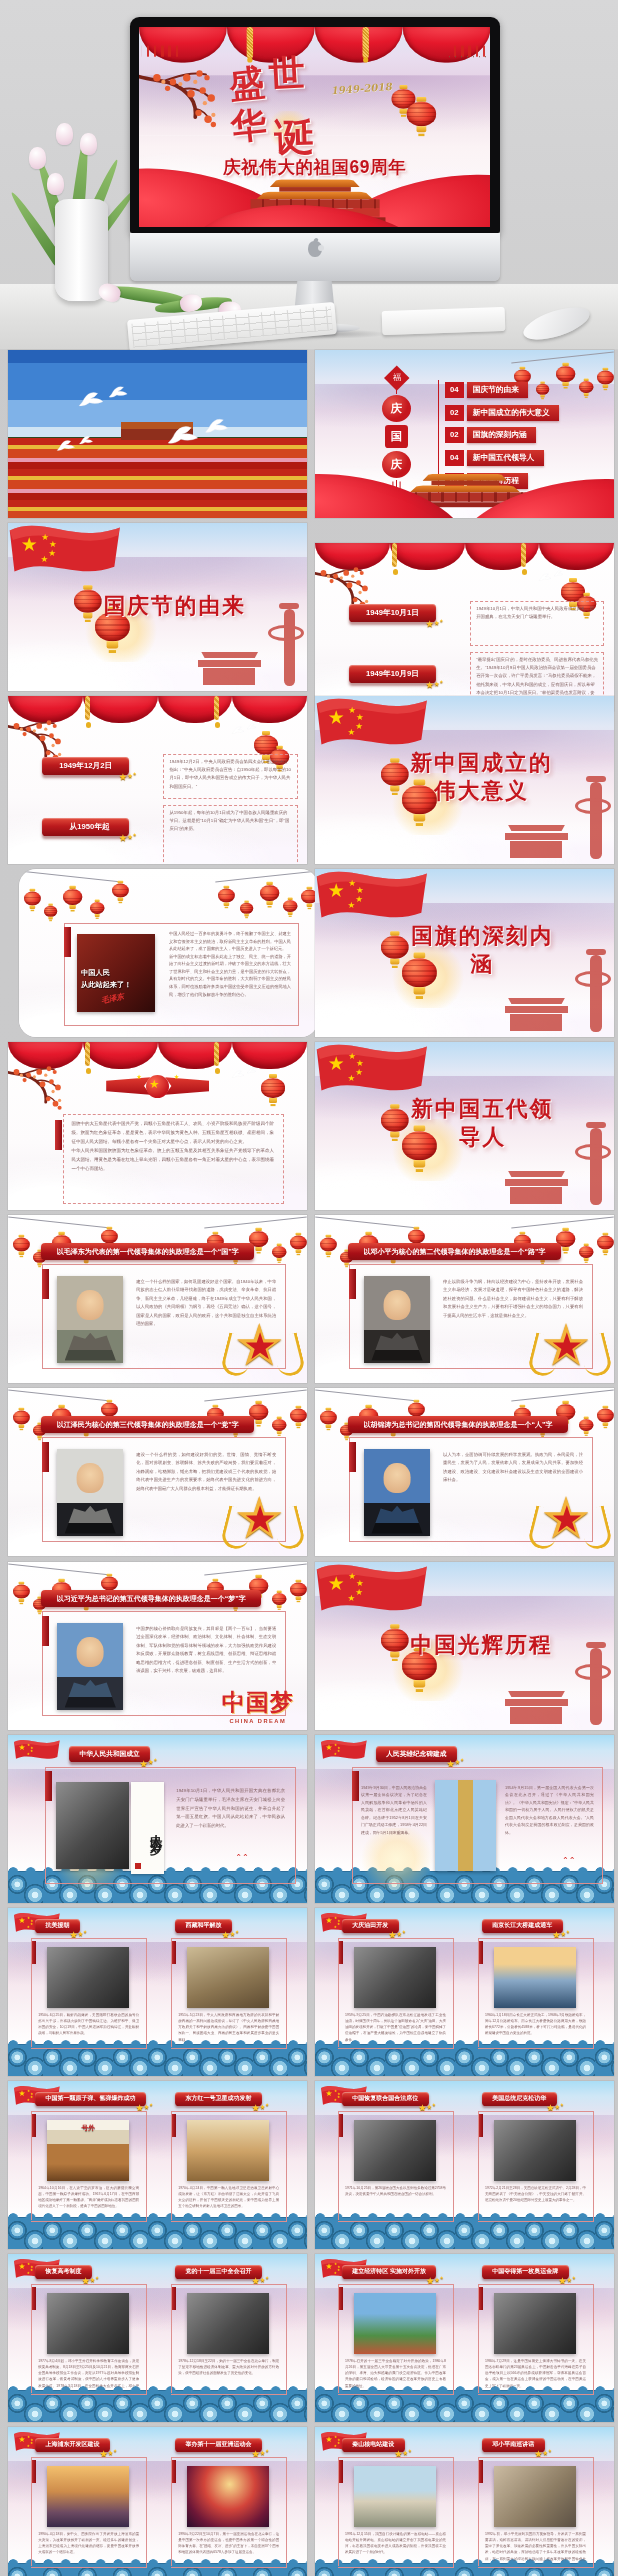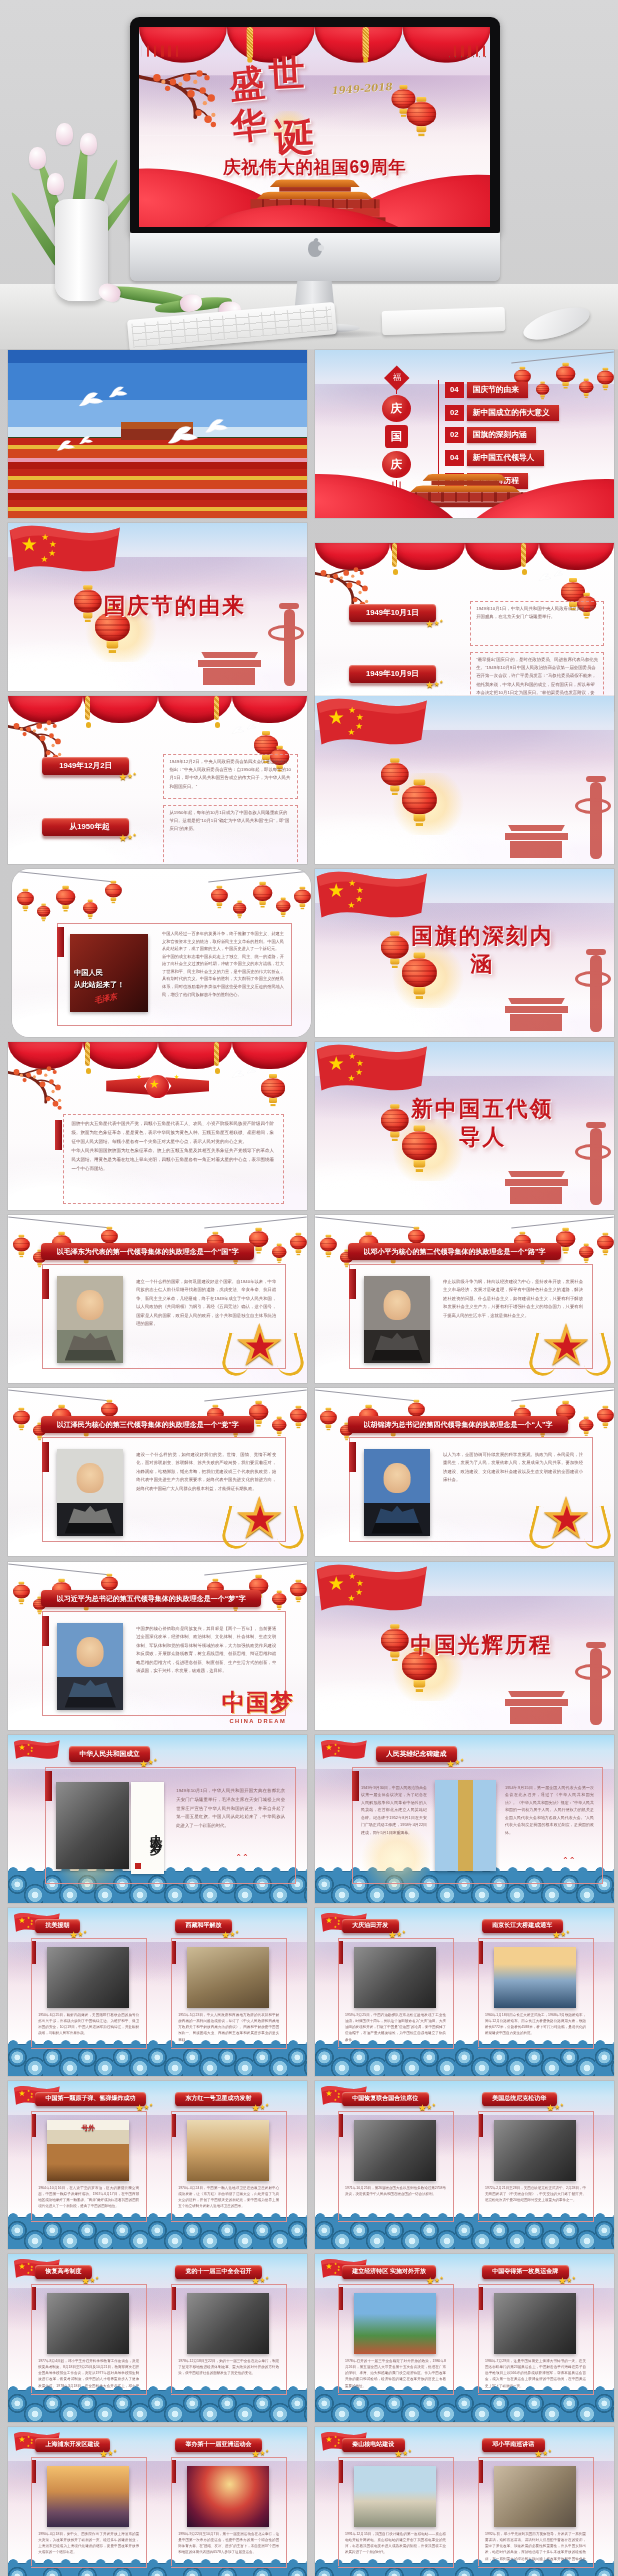--- a/index.html
+++ b/index.html
@@ -556,6 +556,8 @@
       <div class="lan" style="left: 87px; top: 82px; transform: scale(1.45); transform-origin: left top;">
         <div class="bd"></div>
       </div>
+      <div class="sec-title" style="left: 50%; top: 50%; transform: translate(-38%, -55%); text-align: center;">新中国成立的
+伟大意义</div>
       <div class="pcut">
         <i class="pc-col"></i>
         <i class="pc-ring"></i>

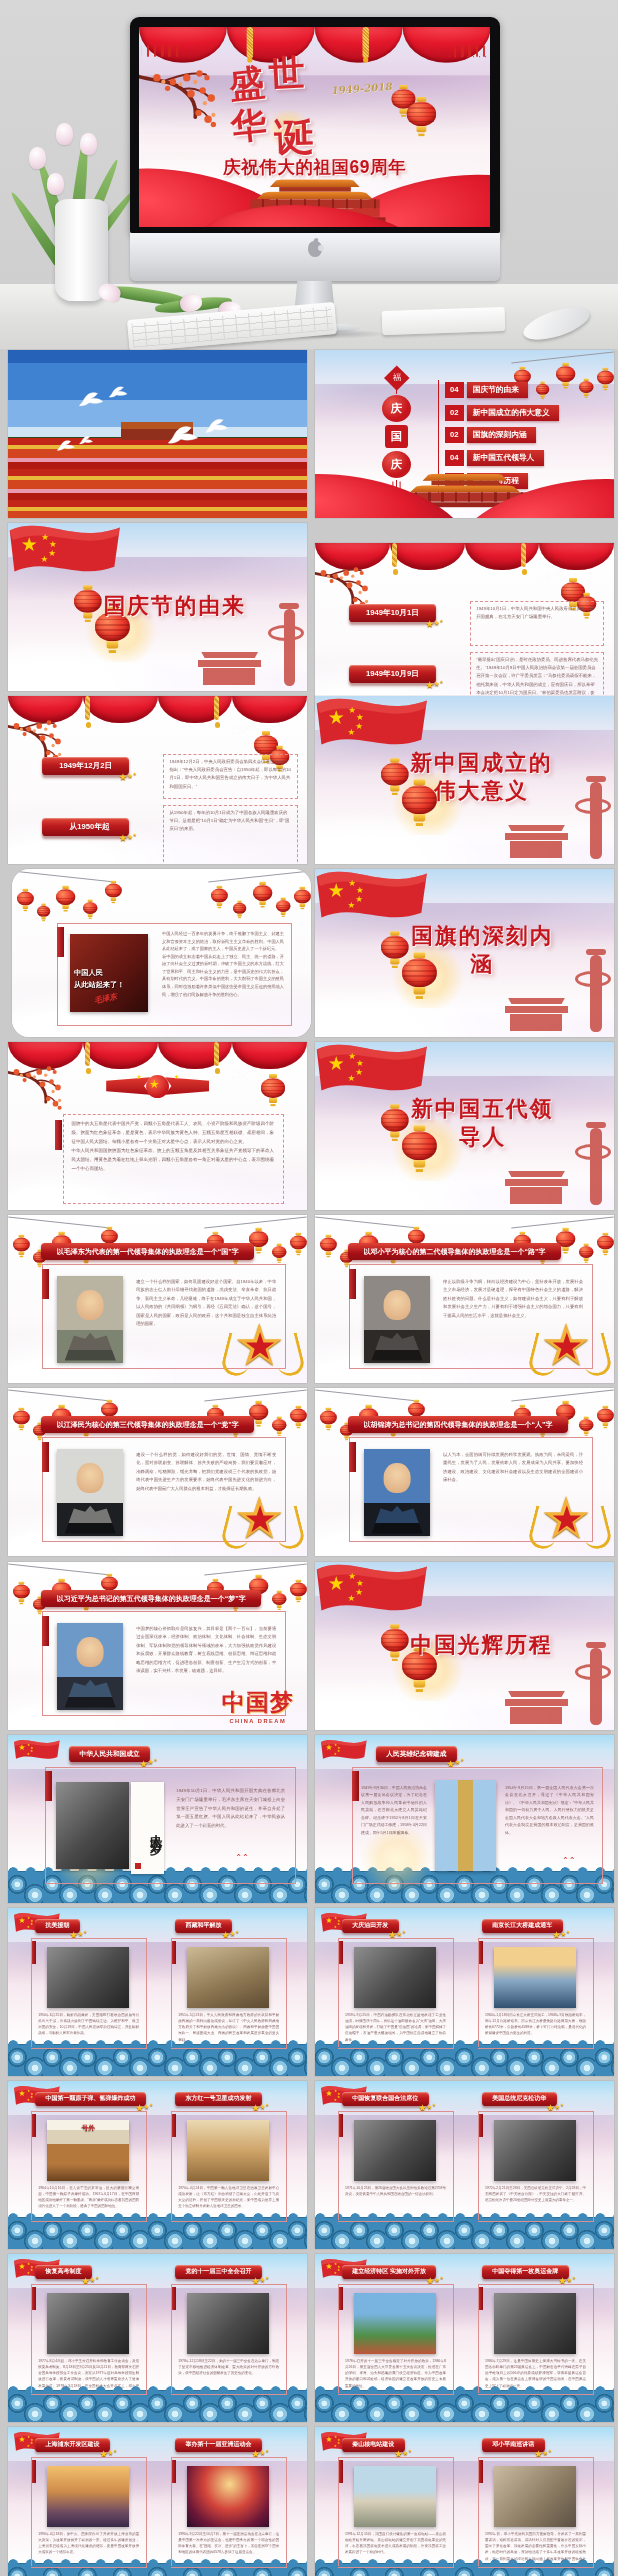--- a/index.html
+++ b/index.html
@@ -567,7 +567,7 @@
         <i class="pc-g3"></i>
       </div>
     </div>
-    <div class="cell bgW" style="left: 12px; top: 869px; border-radius: 17px;">
+    <div class="cell bgW" style="left: 19px; top: 869px; border-radius: 17px;">
       <div class="clouds"></div>
       <div class="lstr" style="left: 0px; top: 7.2px; width: 103px; --r: 1; transform: rotate(6deg);"></div>
       <div class="lan" style="left: 5.2px; top: 18.5px; transform: scale(0.7); transform-origin: left top;">

